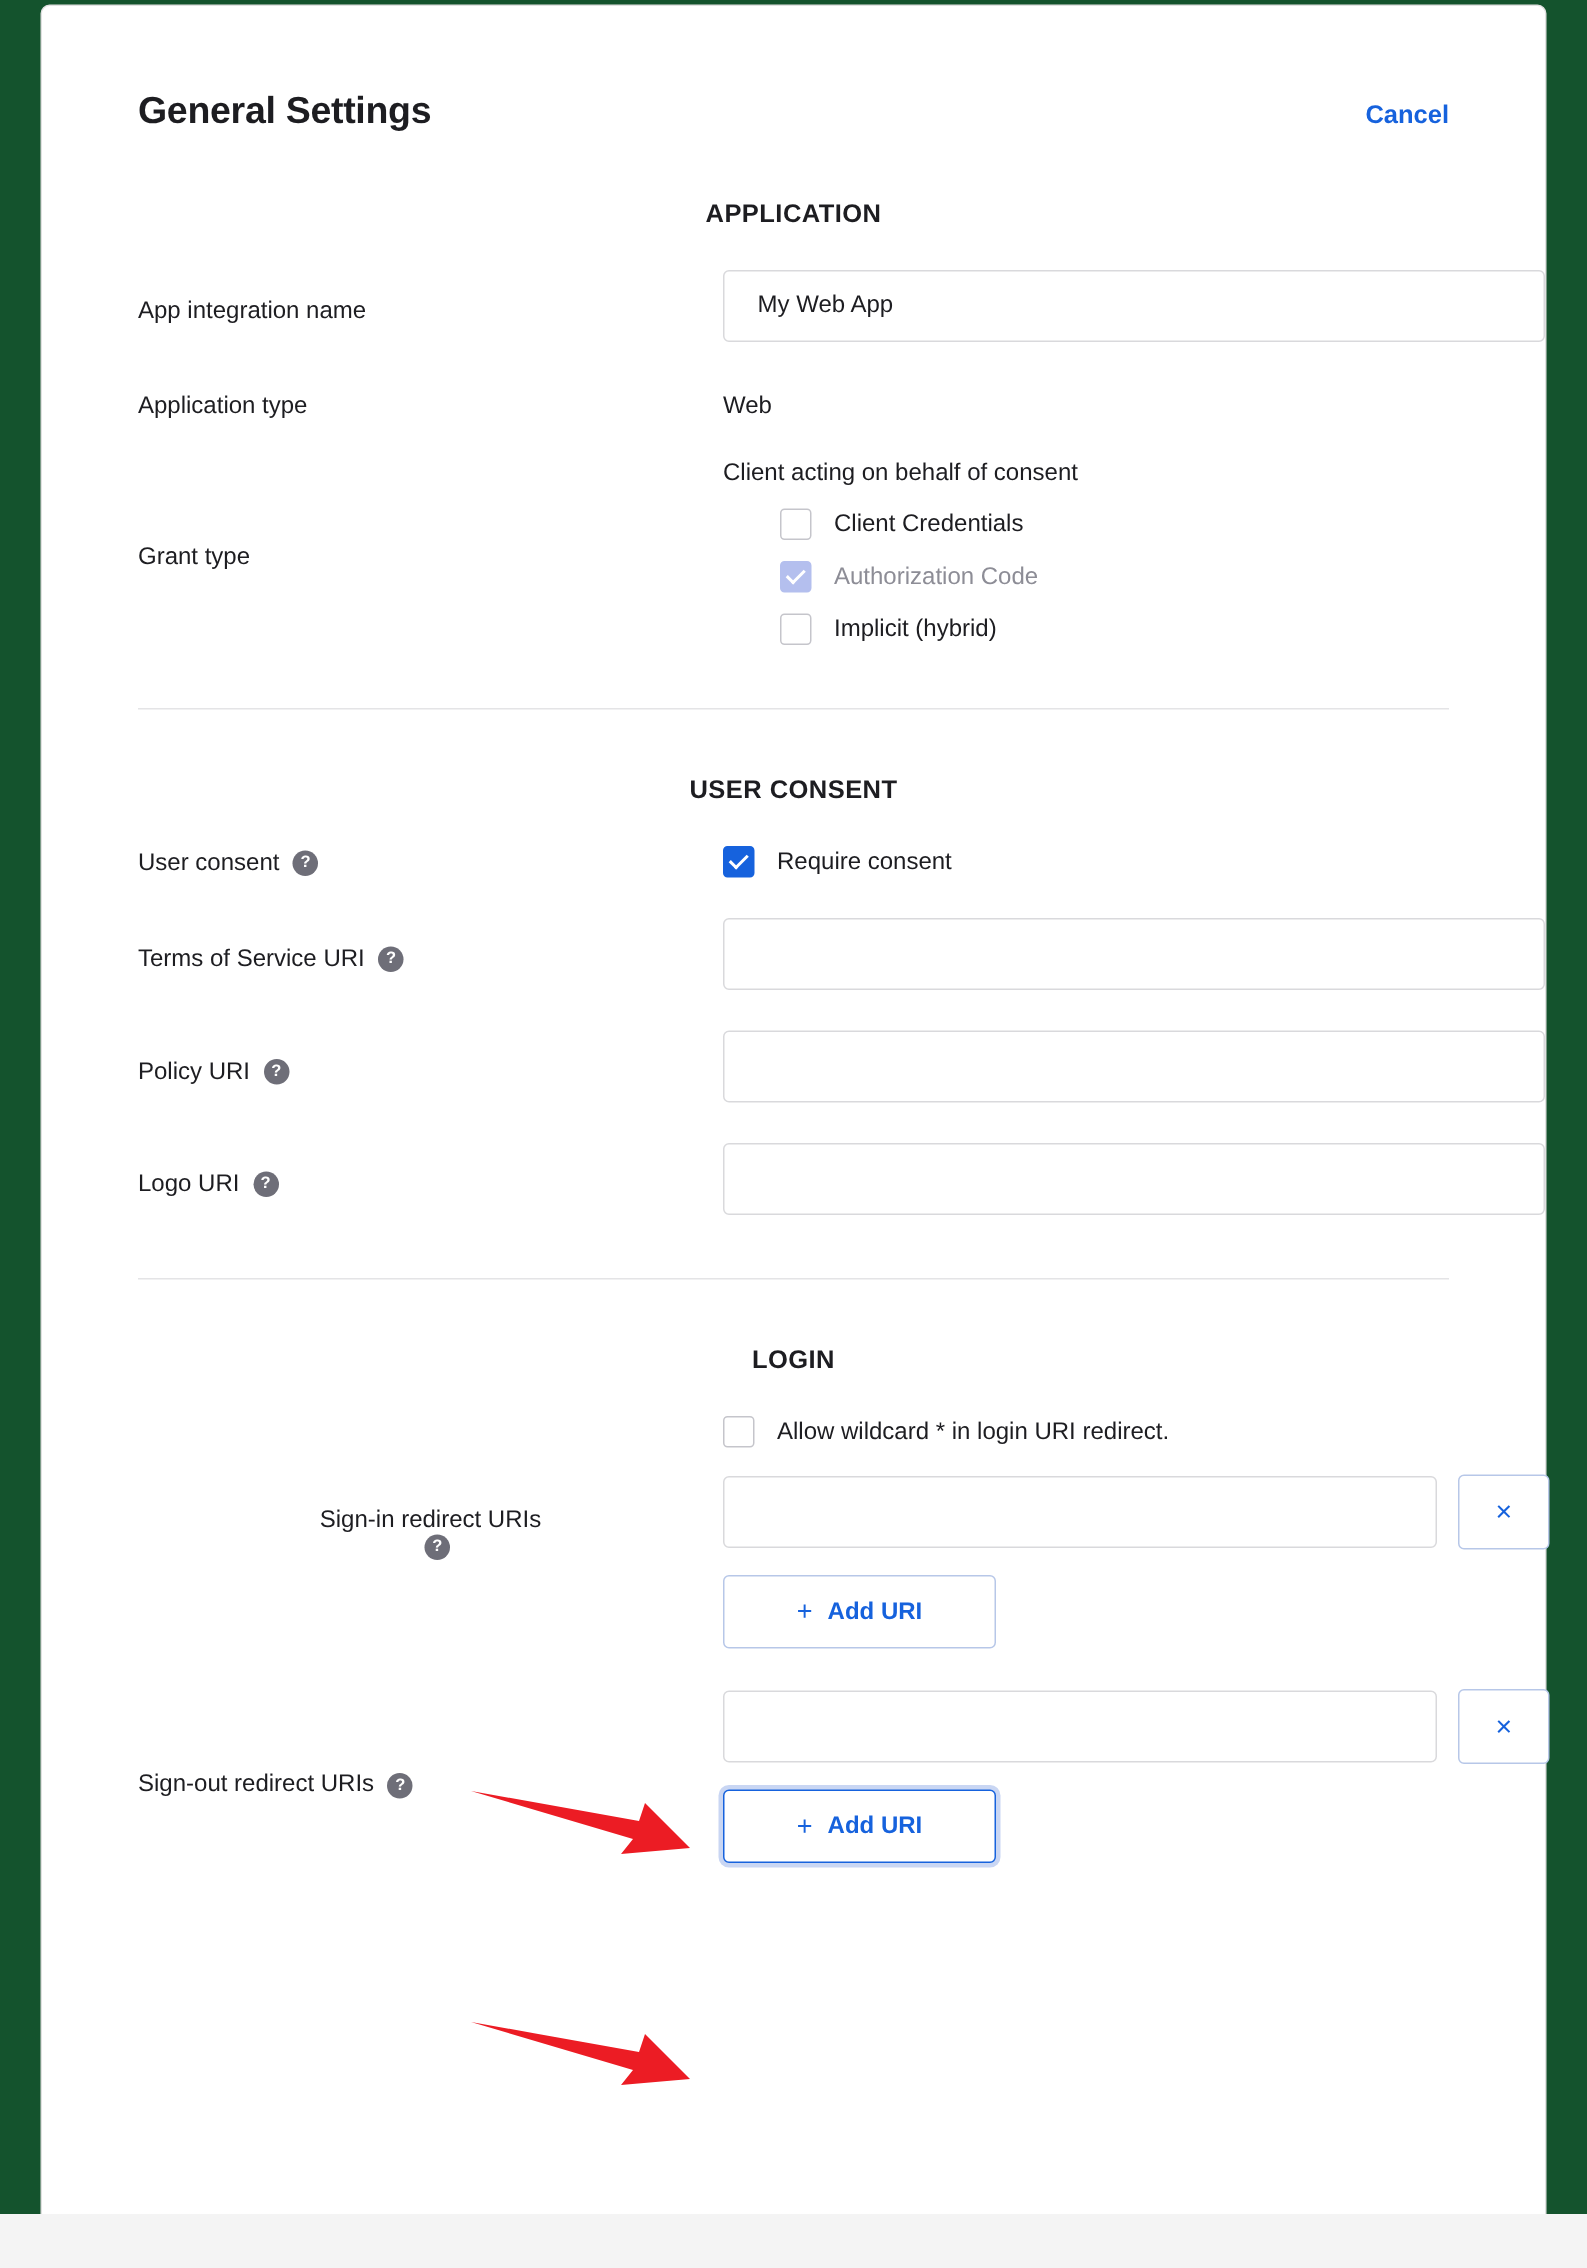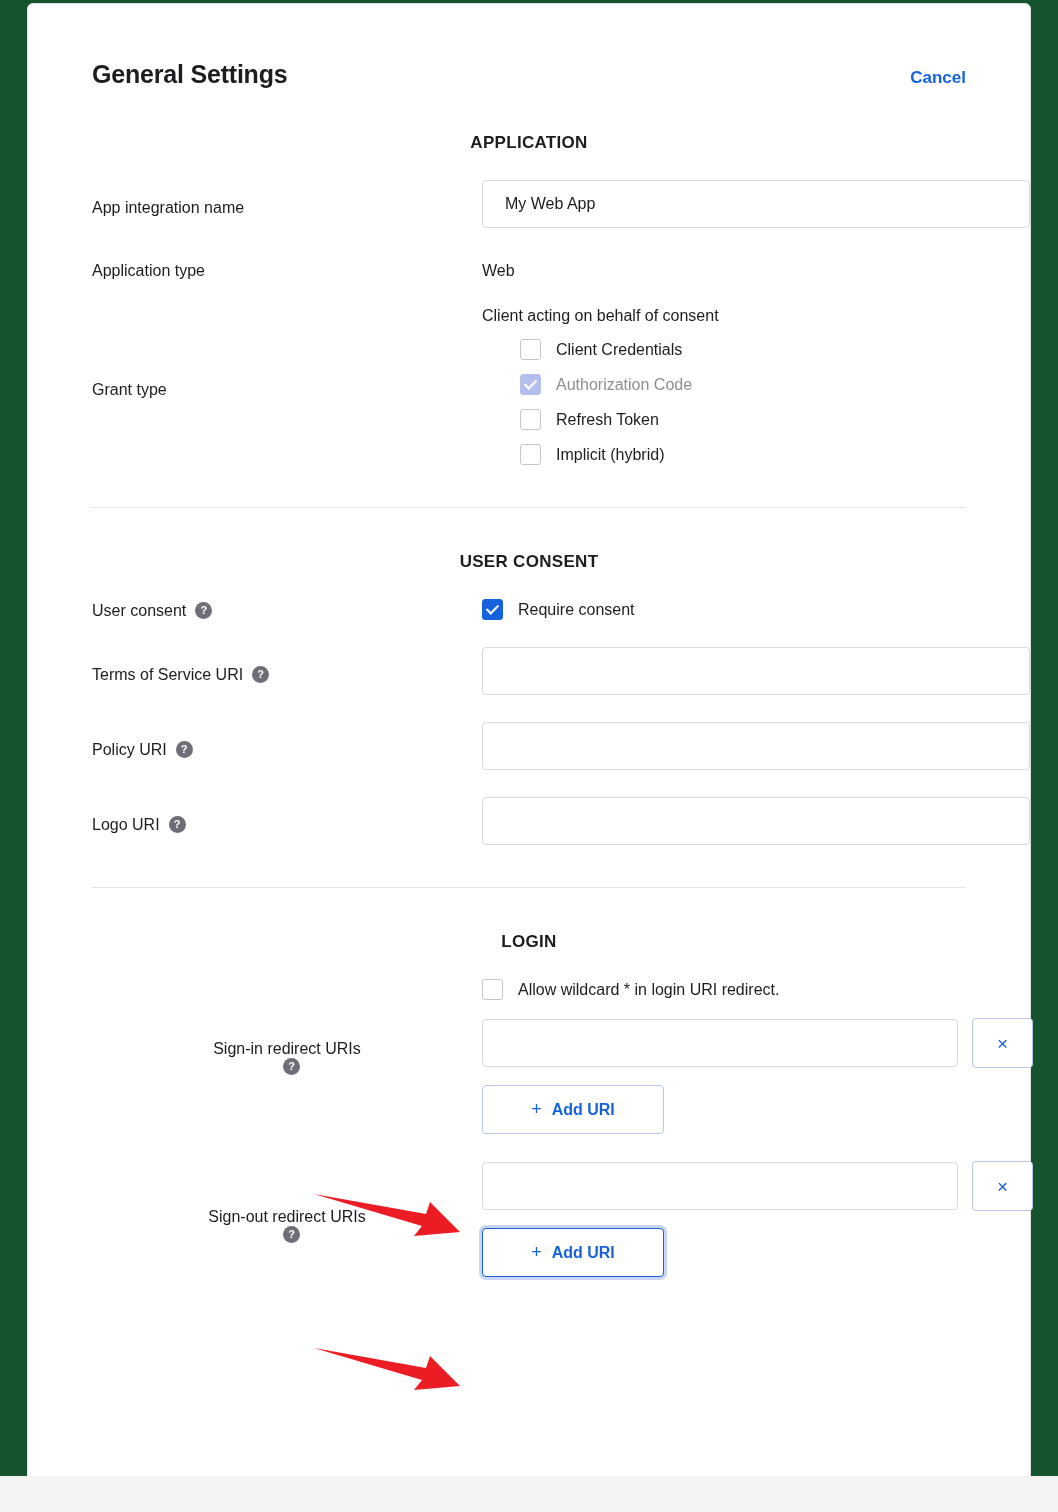--- a/index.html
+++ b/index.html
@@ -301,10 +301,6 @@
             <div class="check-label muted">Authorization Code</div>
           </div>
 
-          <div class="check-row">
-            <div class="checkbox"></div>
-            <div class="check-label">Refresh Token</div>
-          </div>
 
           <div class="check-row last">
             <div class="checkbox"></div>

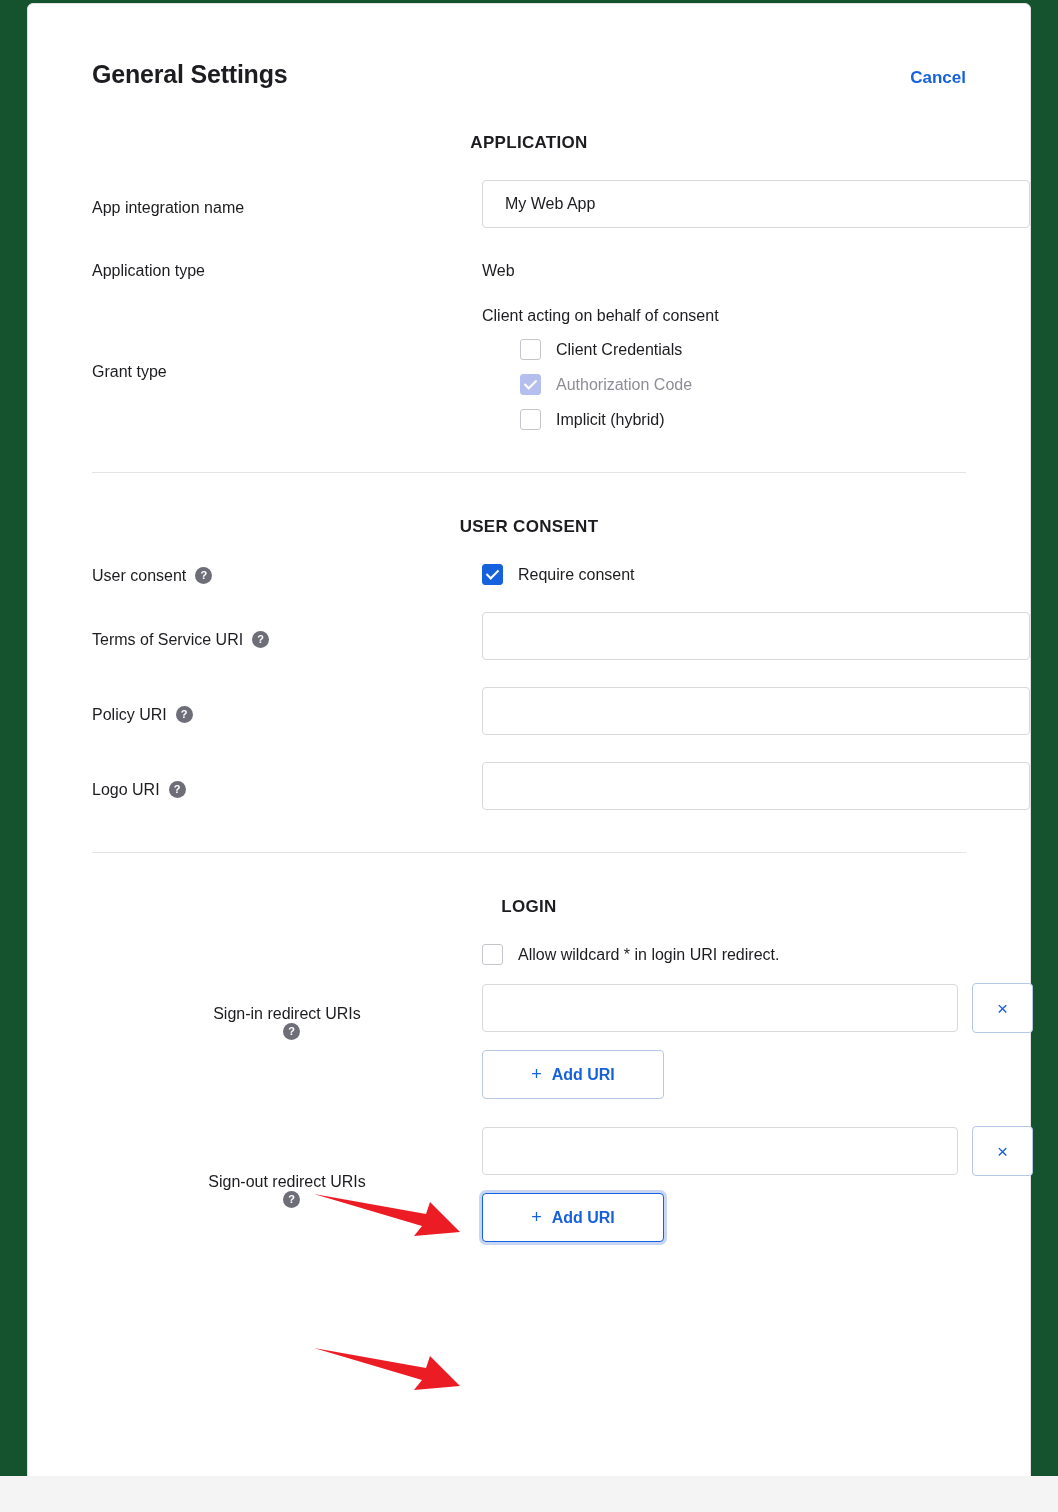--- a/index.html
+++ b/index.html
@@ -382,7 +382,7 @@
       </div>
 
       <div class="row">
-        <div class="row-label tight" style="padding-top:12px;flex-direction:column;">
+        <div class="row-label tight" style="padding-top:12px;">
           <span>Sign-out redirect URIs</span>
           <span class="help-icon">?</span>
         </div>

